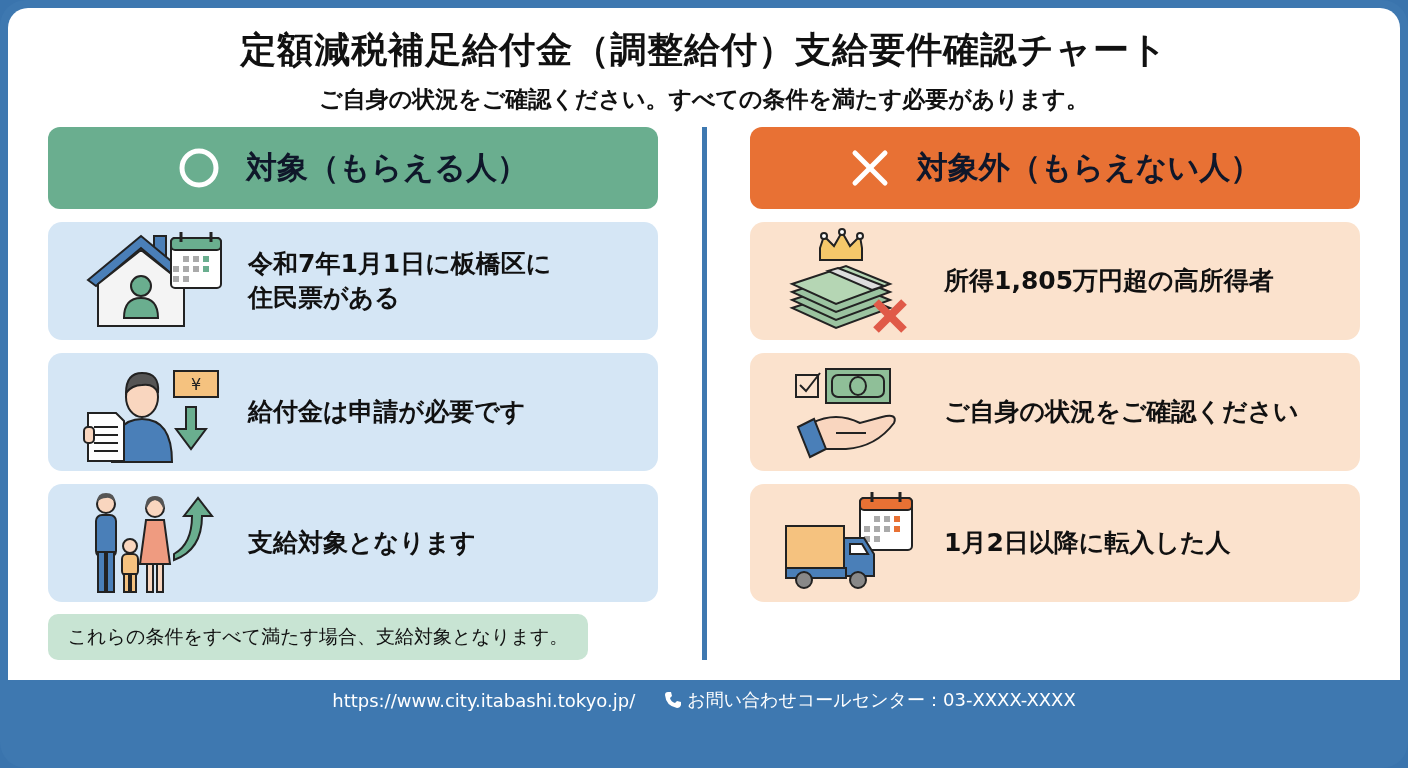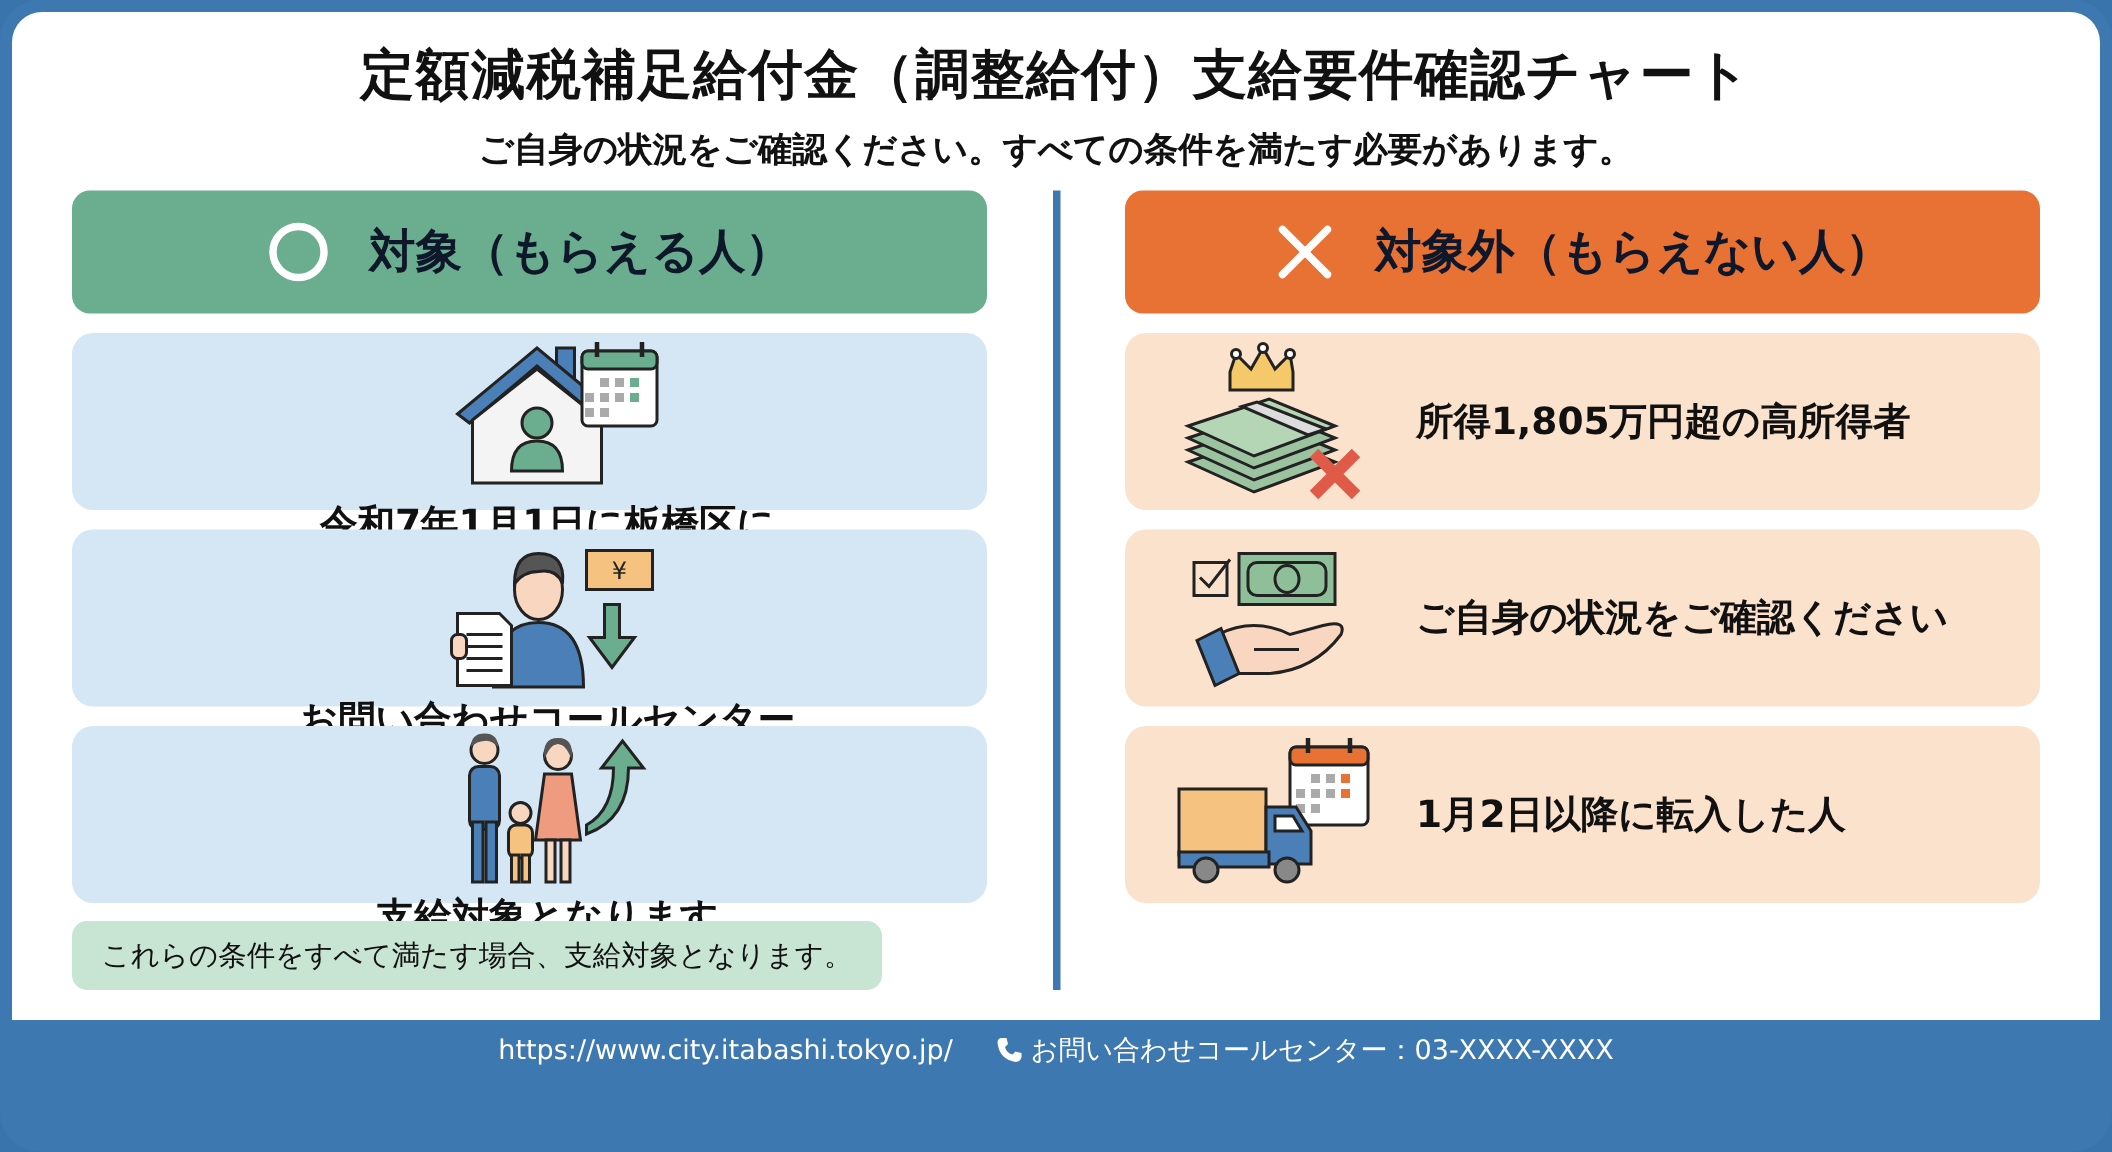--- a/index.html
+++ b/index.html
@@ -38,7 +38,7 @@
       position: absolute; left: 0; width: 610px; height: 118px; border-radius: 14px;
       display: flex; align-items: center;
     }
-    .left .card { background: #d5e6f5; flex-direction: column; }
+    .left .card { background: #d5e6f5; }
     .right .card { background: #fbe2cd; }
     .card.c1 { top: 95px; }
     .card.c2 { top: 226px; }

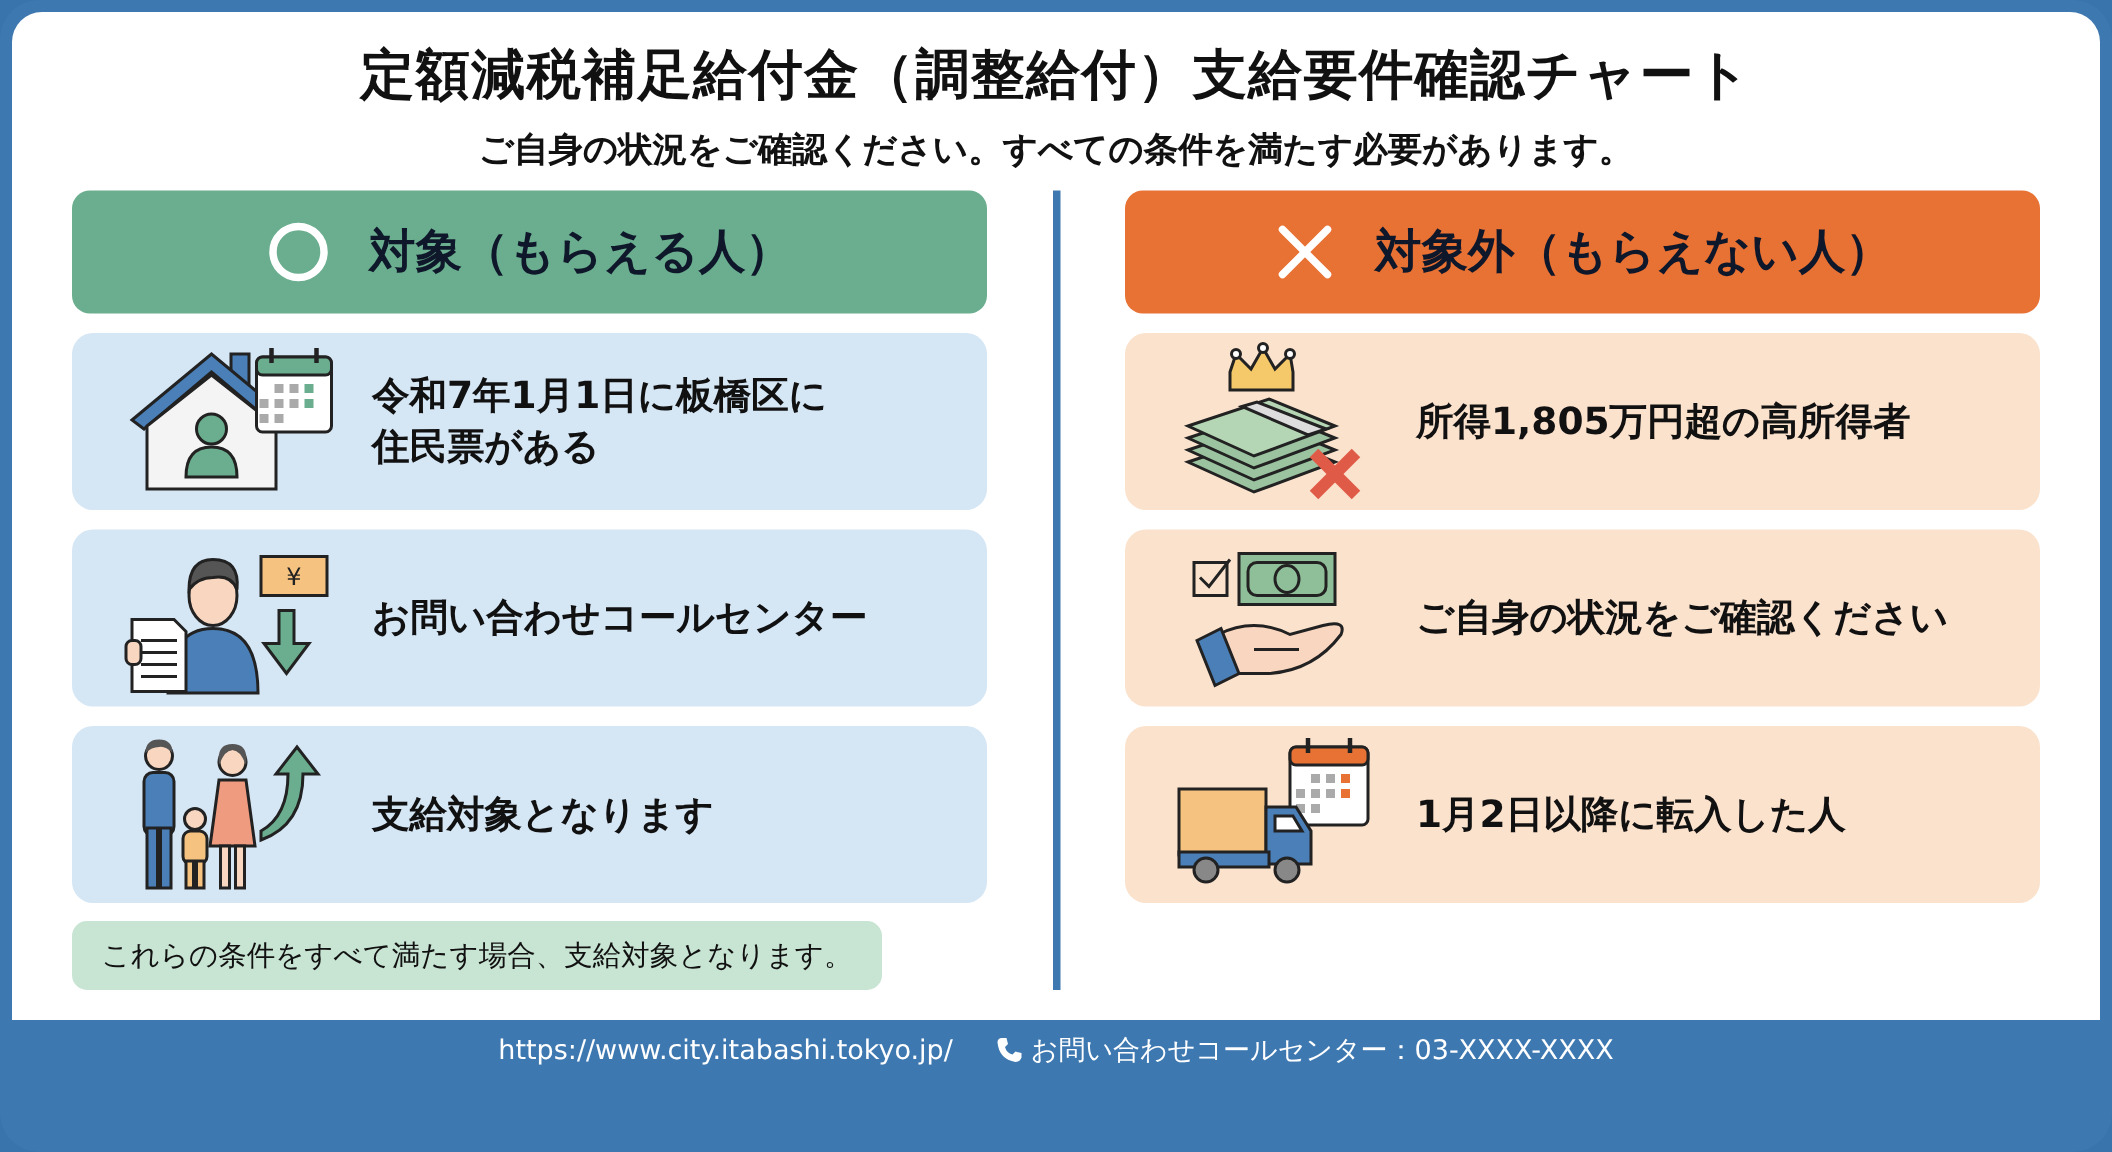--- a/index.html
+++ b/index.html
@@ -131,7 +131,7 @@
       <polygon points="112,50 122,50 122,72 132,72 117,92 102,72 112,72" fill="#6aae8f" stroke="#222" stroke-width="2"></polygon>
     </svg>
     <div class="card-text">
-      <div>お問い合わせコールセンター</div>
+      <div>給付金は申請が必要です</div>
     </div>
   </div>
 

